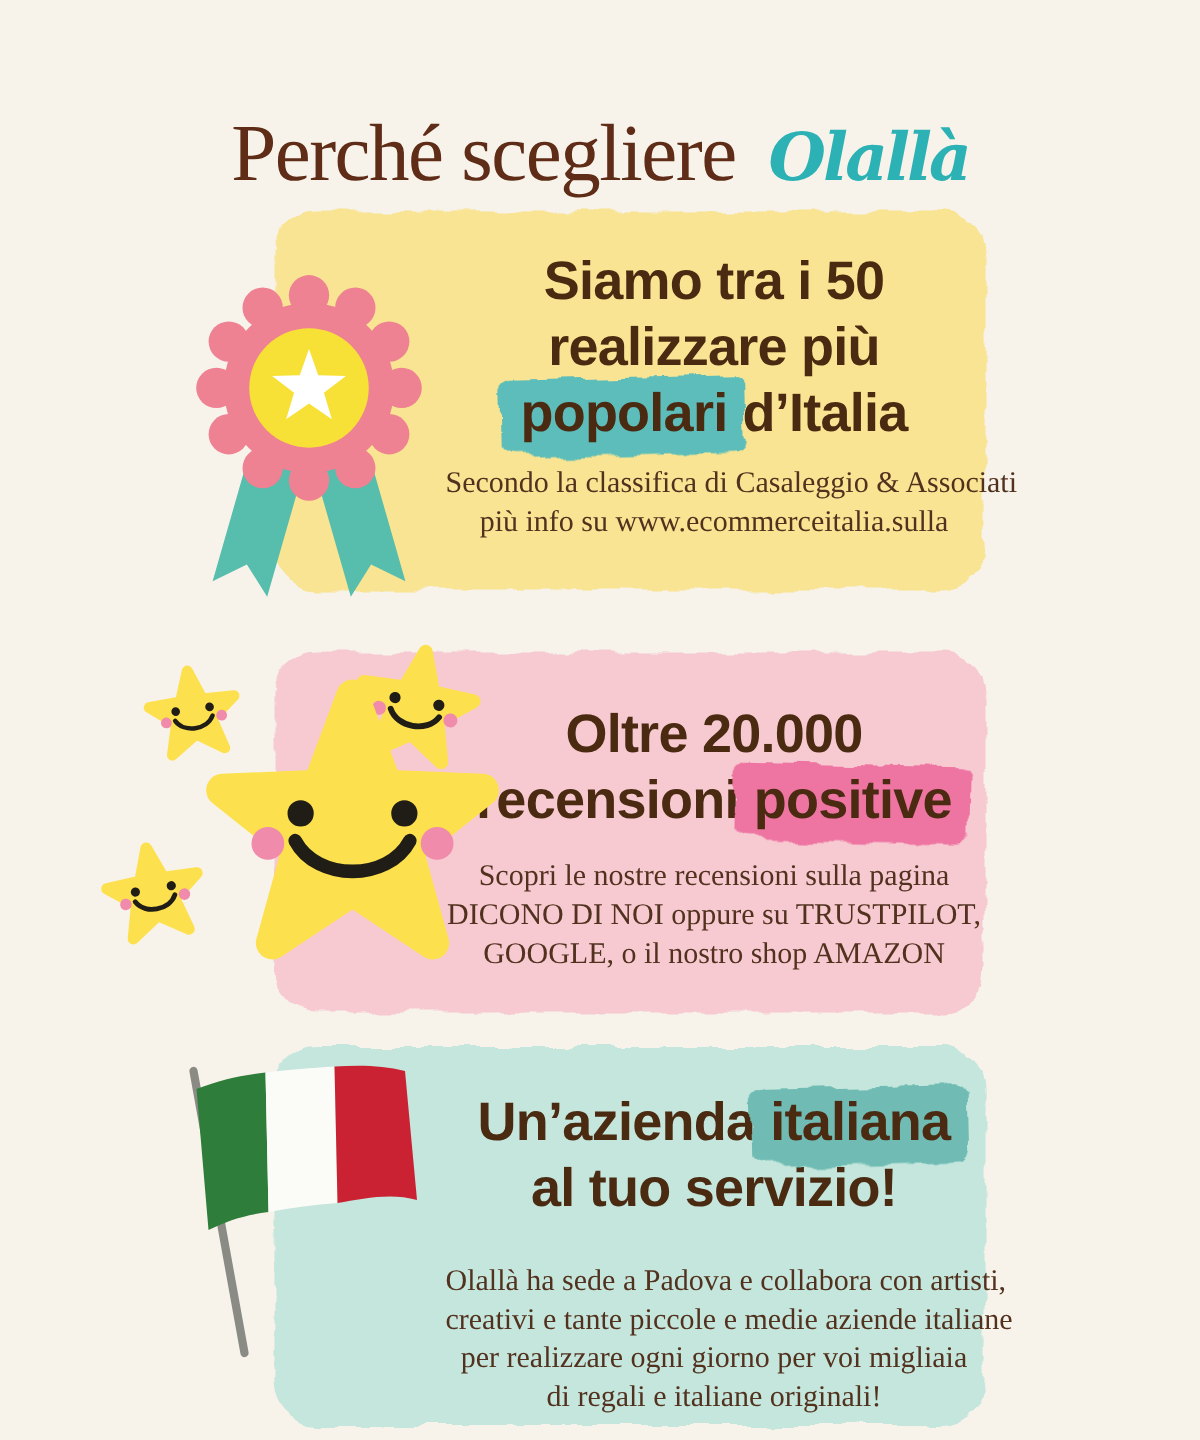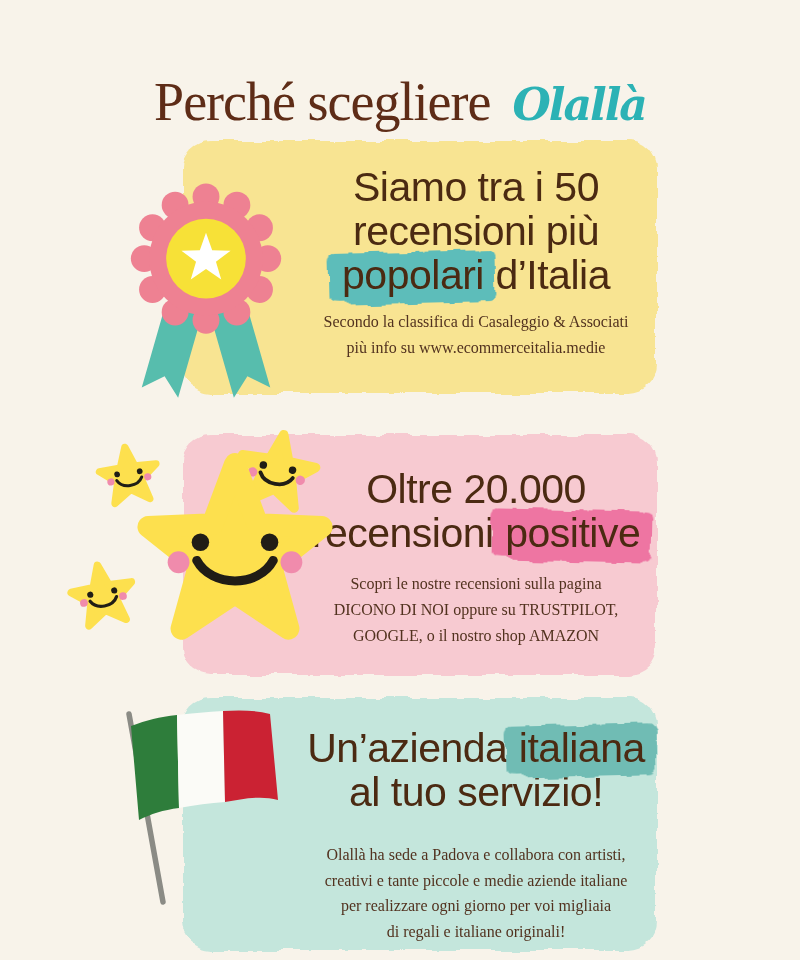--- a/index.html
+++ b/index.html
@@ -44,8 +44,8 @@
   .card-reviews .card-content{padding-top:30px;}
   .card-company .card-content{padding-top:26px;}
   .heading{
-    font-family:"Liberation Sans", sans-serif; font-weight:400;
-    font-size:41px; line-height:44px; color:var(--heading-brown,#4b2a12);
+    font-family:"Liberation Sans", sans-serif; font-weight:700;
+    font-size:36px; line-height:44px; color:var(--heading-brown,#4b2a12);
     letter-spacing:-0.5px;
   }
   .hline{display:block; white-space:nowrap;}

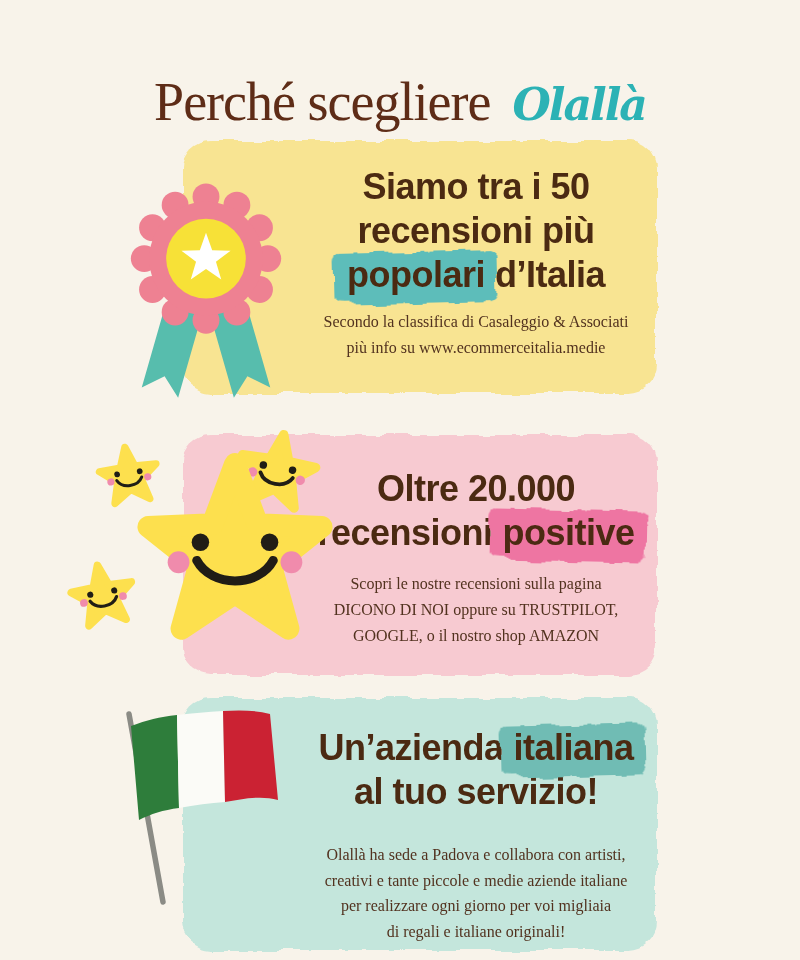--- a/index.html
+++ b/index.html
@@ -139,7 +139,7 @@
     <div class="card-content">
       <h2 class="heading">
         <span class="hline">Siamo tra i 50</span>
-        <span class="hline">recensioni più</span>
+        <span class="hline">realizzare più</span>
         <span class="hline"><span class="hl hl-teal">popolari</span><span class="after-hl">d’Italia</span></span>
       </h2>
       <p class="body">

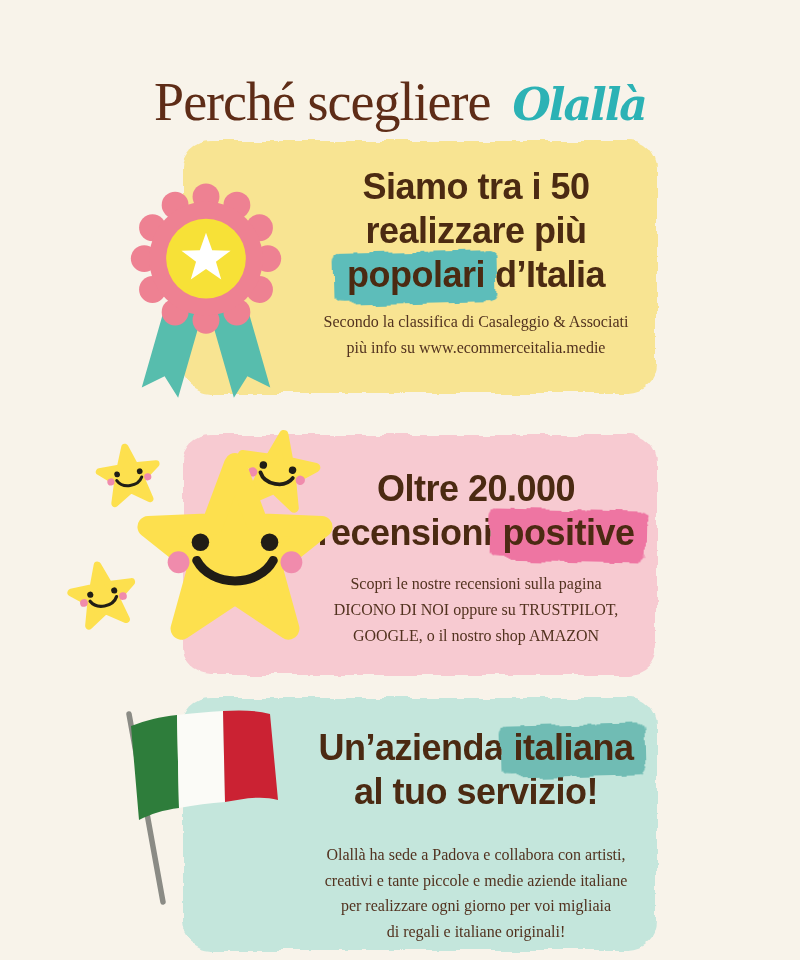--- a/index.html
+++ b/index.html
@@ -61,7 +61,7 @@
   .hl-pink::before{background:var(--hl-pink,#ee74a2); transform:rotate(1.2deg);}
   .hl-dteal::before{background:var(--hl-dark-teal,#6fbcb4);}
   .body{
-    font-family:"Liberation Serif", serif; font-size:16px; line-height:26px;
+    font-family:"Liberation Serif", serif; font-size:20px; line-height:26px;
     color:var(--body-brown,#52321f);
   }
   .card-ranking .body{margin-top:12px;}

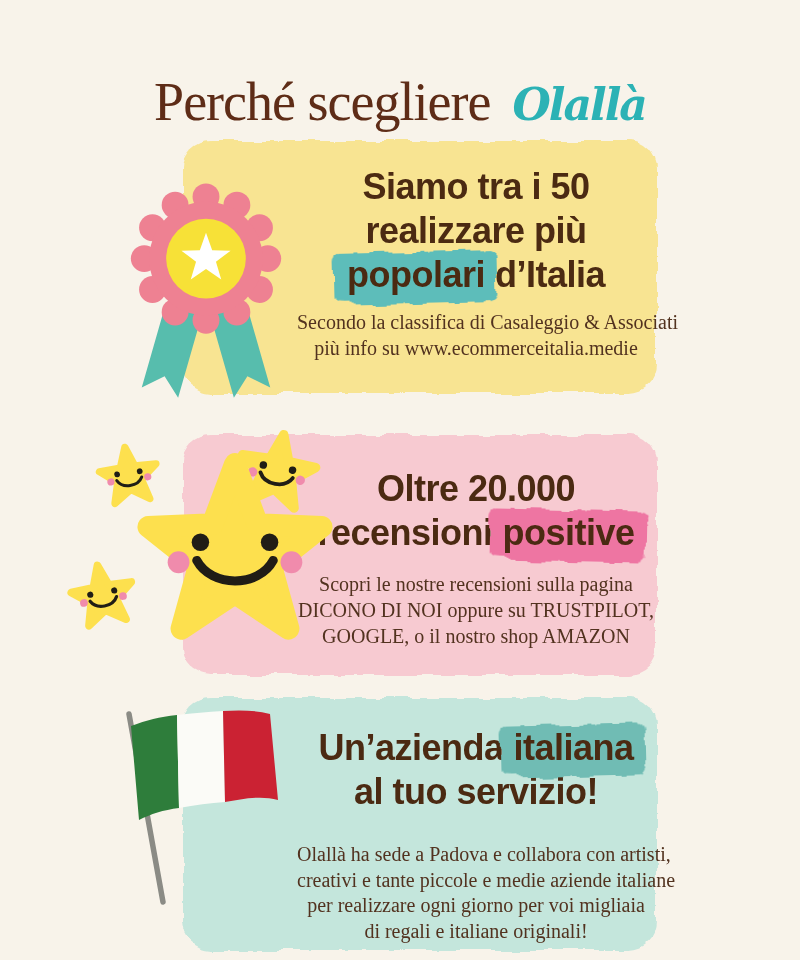--- a/index.html
+++ b/index.html
@@ -144,7 +144,7 @@
       </h2>
       <p class="body">
         <span class="bline">Secondo la classifica di Casaleggio &amp; Associati</span>
-        <span class="bline">più info su www.ecommerceitalia.medie</span>
+        <span class="bline">più info su www.ecommerceitalia.sulla</span>
       </p>
     </div>
   </section>

